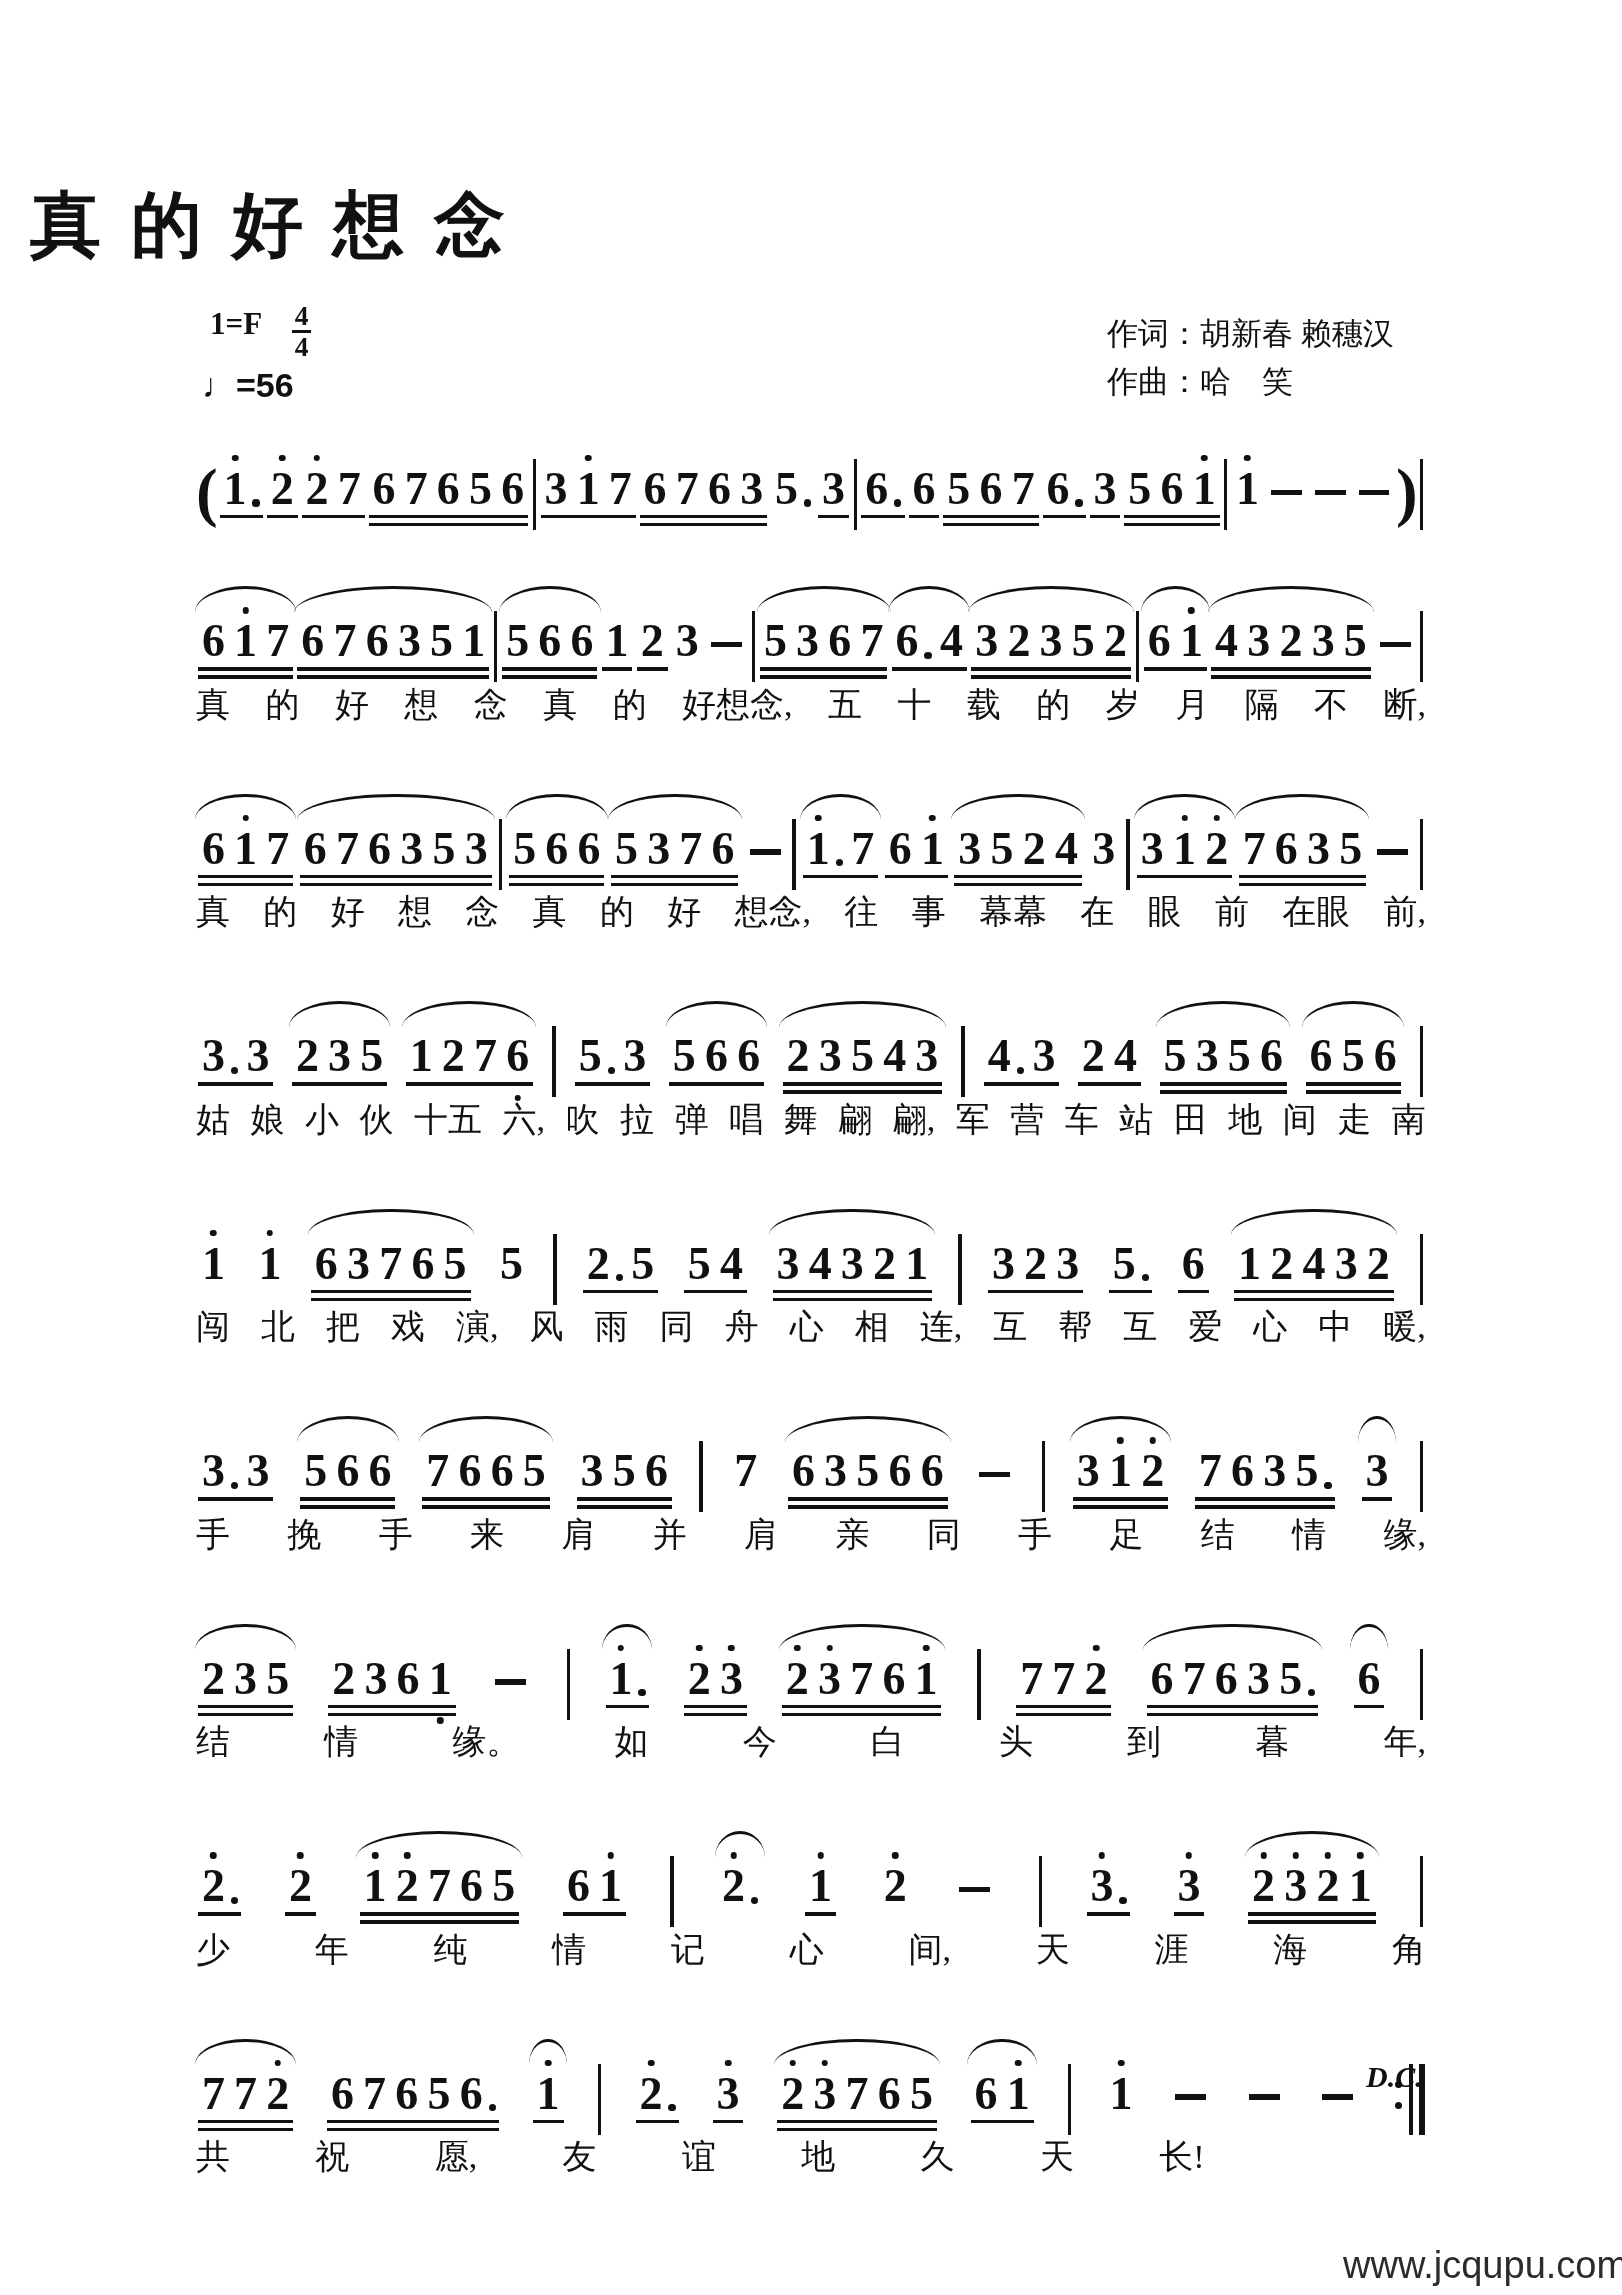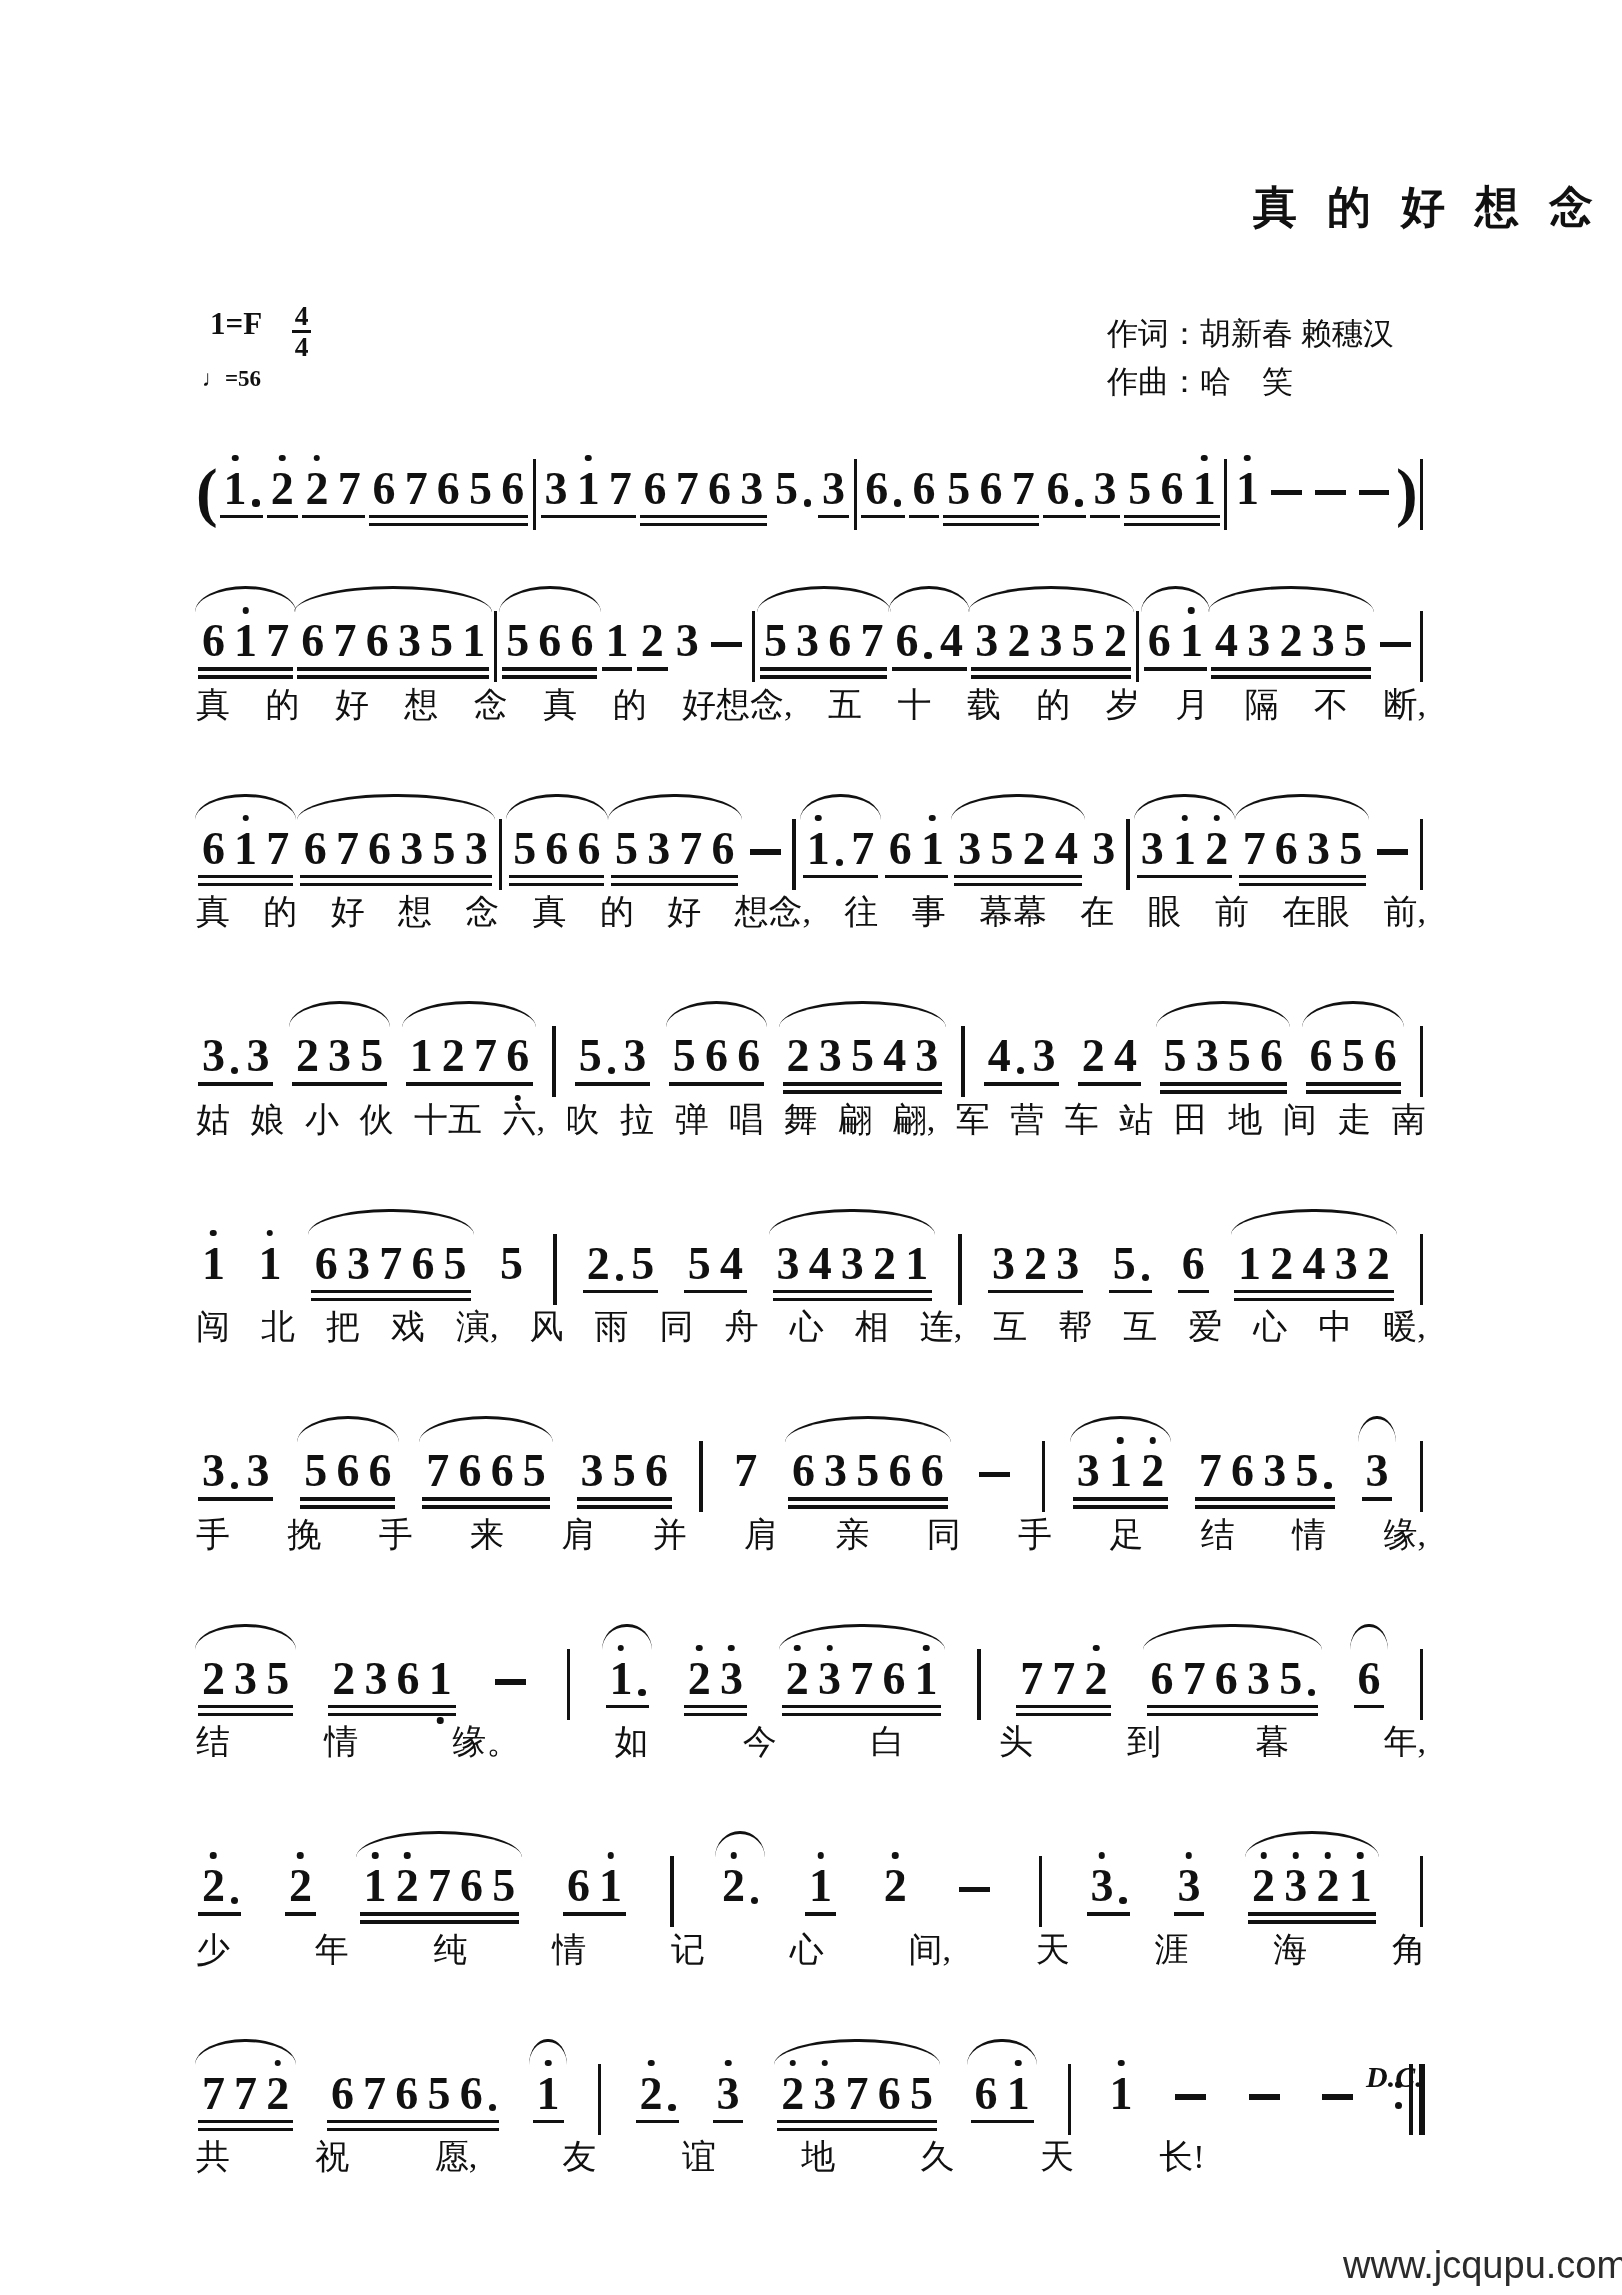--- a/index.html
+++ b/index.html
@@ -5,8 +5,8 @@
   html,body{margin:0;padding:0;background:#888;}
   .sheet{position:relative;width:1623px;height:2295px;background:#ffffff;color:#111;
          font-family:"Liberation Serif",serif;overflow:hidden;}
-  .title{position:absolute;top:178px;left:0;width:100%;text-align:right;
-         font-size:44px;font-weight:bold;letter-spacing:30px;text-indent:30px;}
+  .title{position:absolute;top:178px;left:0;width:100%;text-align:left;
+         font-size:71px;font-weight:bold;letter-spacing:30px;text-indent:30px;}
   .keymeter{position:absolute;left:202px;top:306px;font-size:31px;font-weight:bold;
             display:flex;align-items:flex-start;margin-left:8px;}
   .frac{display:inline-flex;flex-direction:column;align-items:center;margin-left:30px;

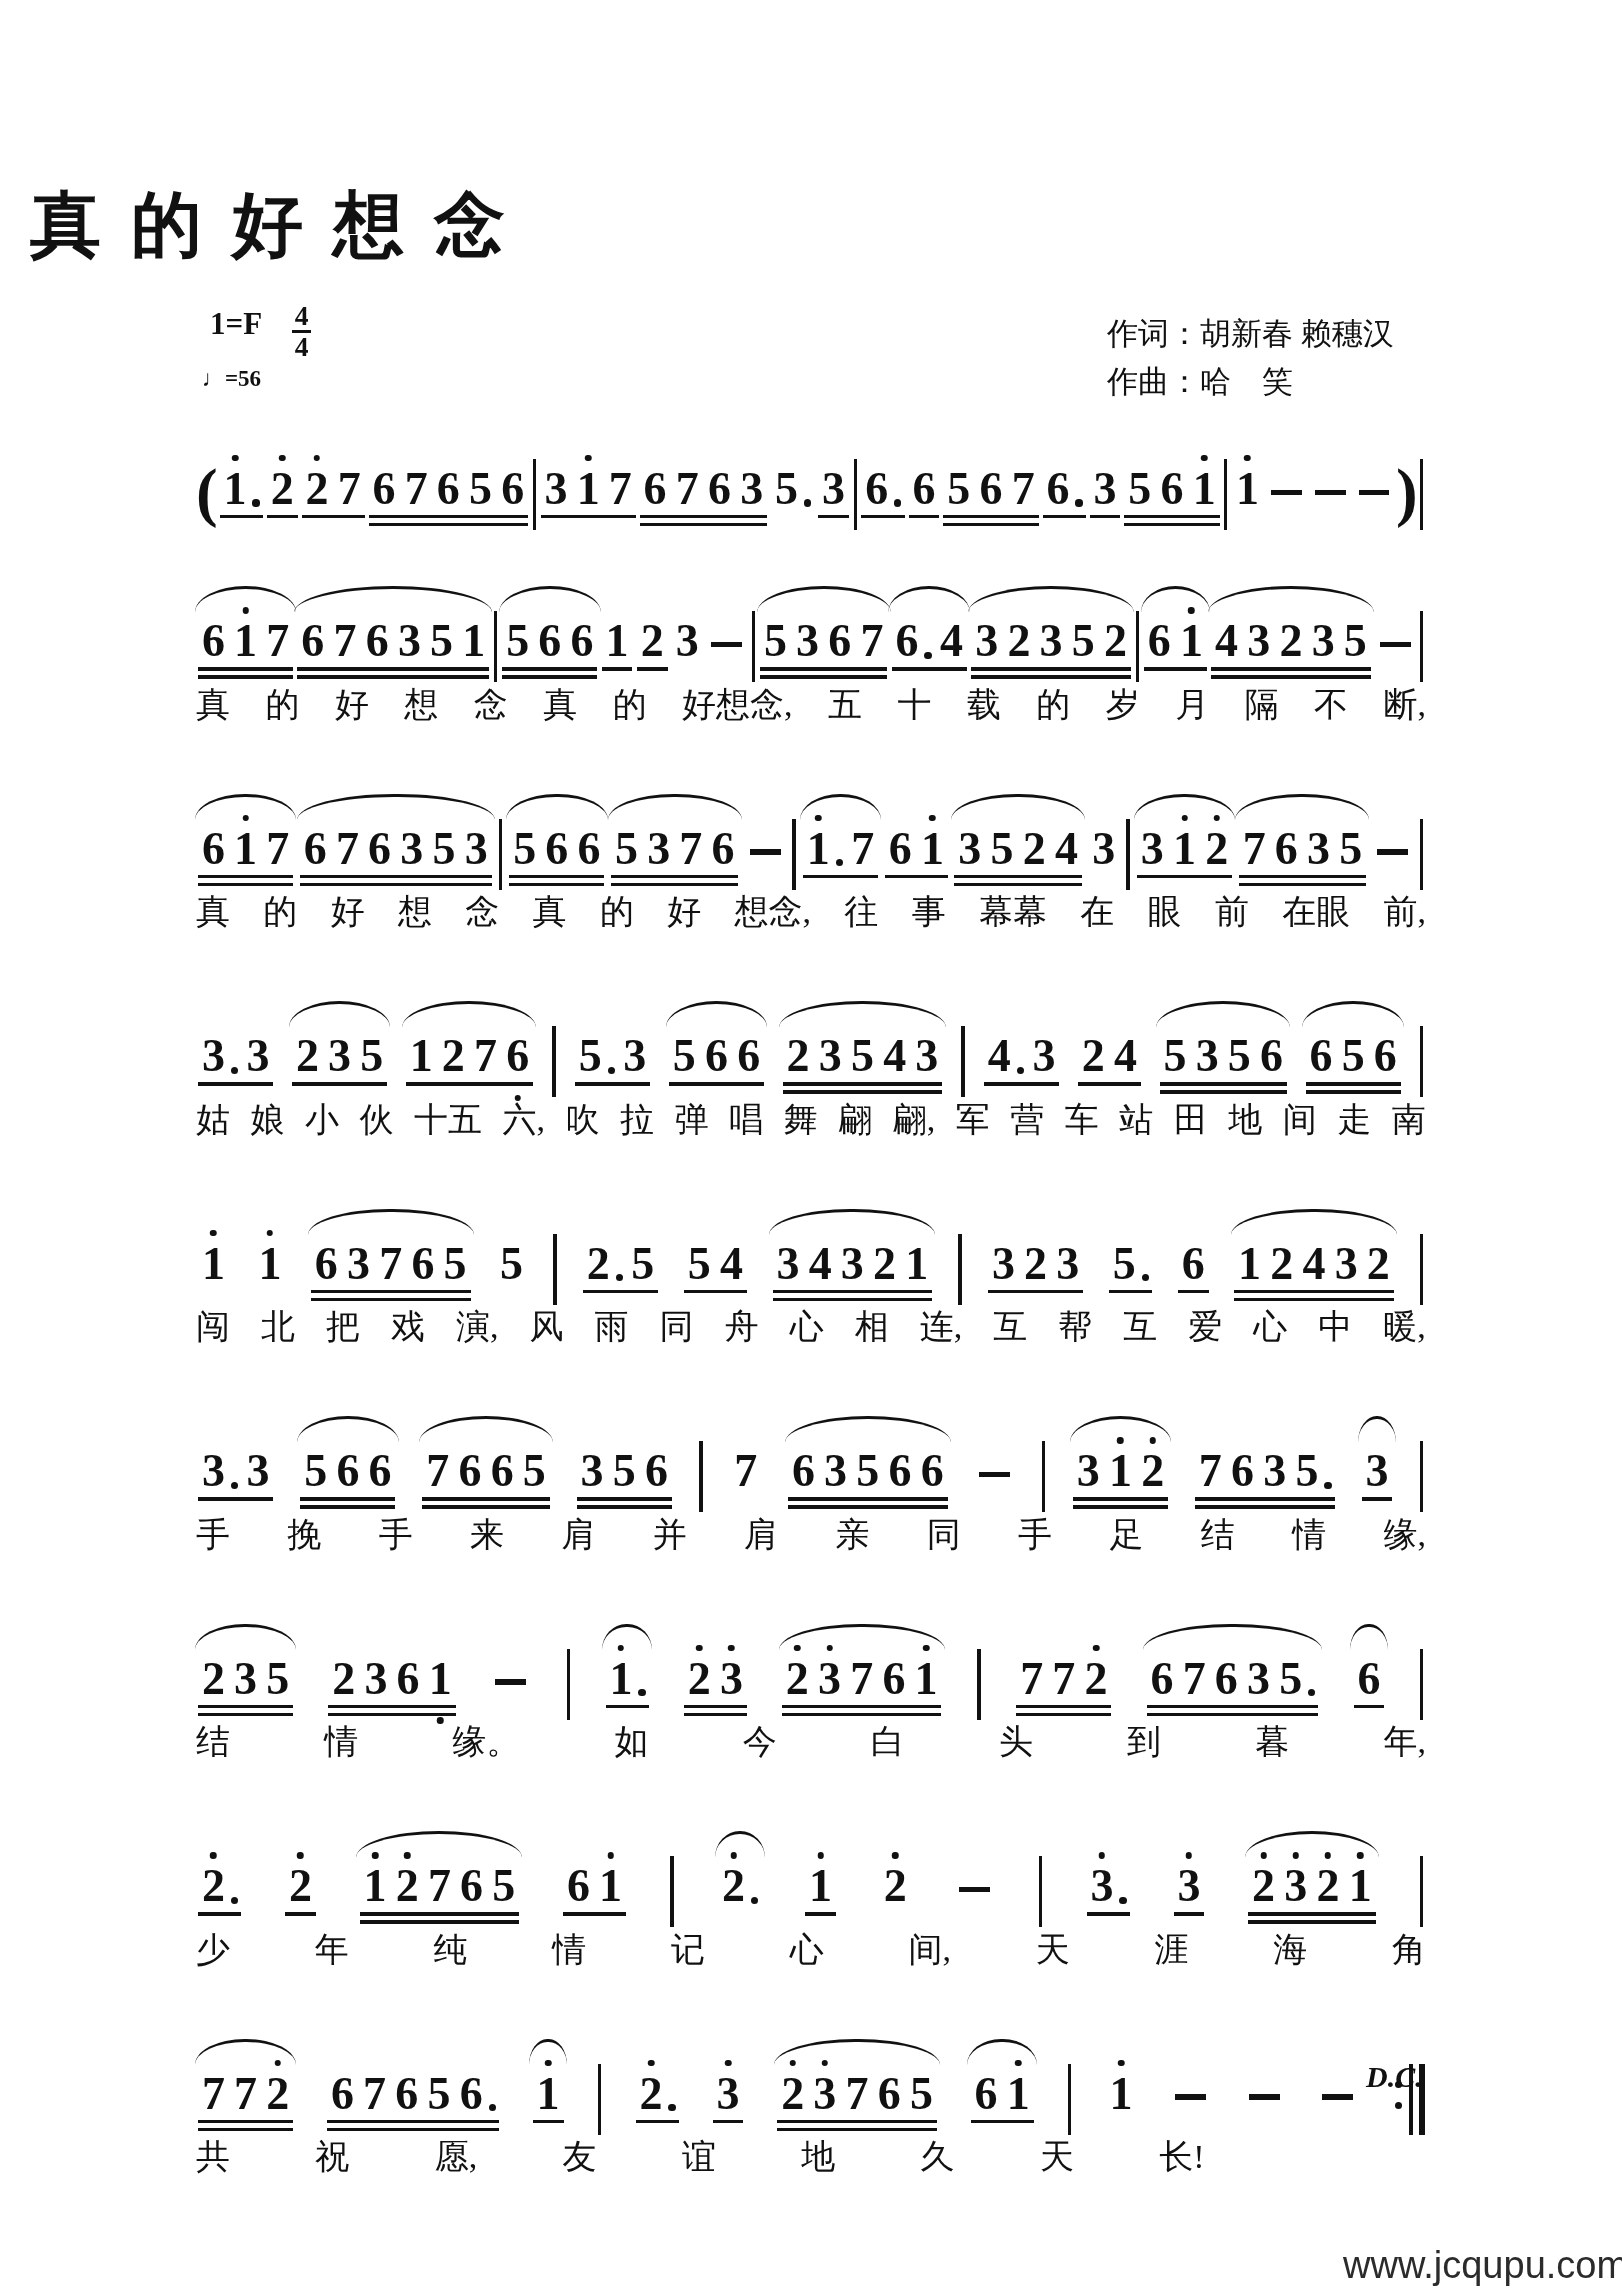--- a/index.html
+++ b/index.html
@@ -13,8 +13,8 @@
         font-size:27.5px;line-height:1.0;margin-top:-3.9px;}
   .frac .num{border-bottom:3.3px solid #111;padding:0 2.6px;}
   .frac .den{padding:0 2.6px;}
-  .tempo{position:absolute;left:202px;top:366px;font-size:23px;font-weight:bold;
-         font-family:Liberation Serif, serif;}
+  .tempo{position:absolute;left:202px;top:366px;font-size:34px;font-weight:bold;
+         font-family:Liberation Sans, sans-serif;}
   .credits{position:absolute;left:1107px;top:310px;font-size:31px;line-height:1.55;}
   .score{position:absolute;left:196px;top:422px;width:1230px;}
   .system{margin-bottom:58px;}

